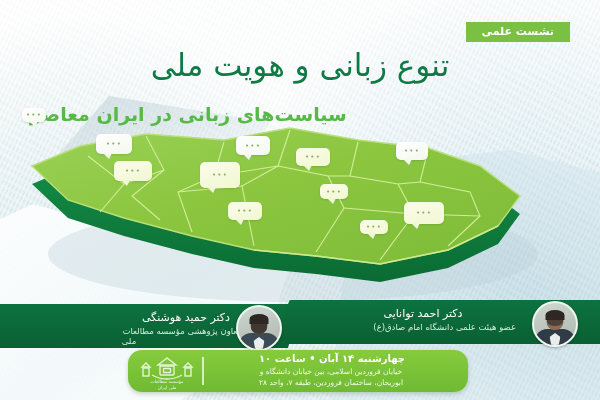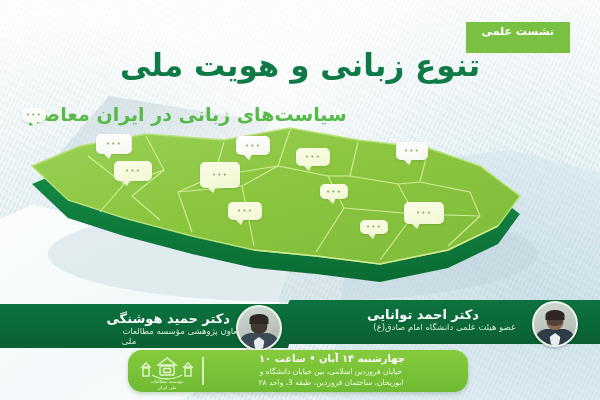--- a/index.html
+++ b/index.html
@@ -42,7 +42,7 @@
     position:absolute;right:30px;top:22px;
     background:#7ac143;color:#ffffff;
     font-size:11px;font-weight:bold;letter-spacing:.3px;
-    padding:4px 16px 16px;line-height:1;
+    padding:4px 16px 5px;line-height:1;
     white-space:nowrap;
   }
   .title{

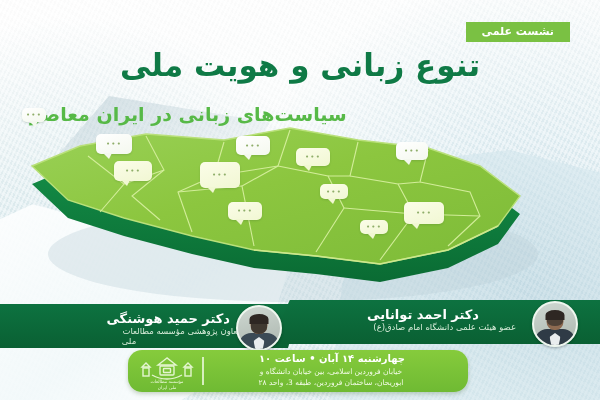--- a/index.html
+++ b/index.html
@@ -48,7 +48,7 @@
   .title{
     position:absolute;right:30px;top:48px;width:540px;
     text-align:center;color:#0f7a46;
-    font-size:31px;font-weight:bold;line-height:1.12;
+    font-size:31px;font-weight:normal;line-height:1.12;
     white-space:nowrap;text-shadow:0 1px 0 rgba(255,255,255,.6);
   }
   .subtitle{

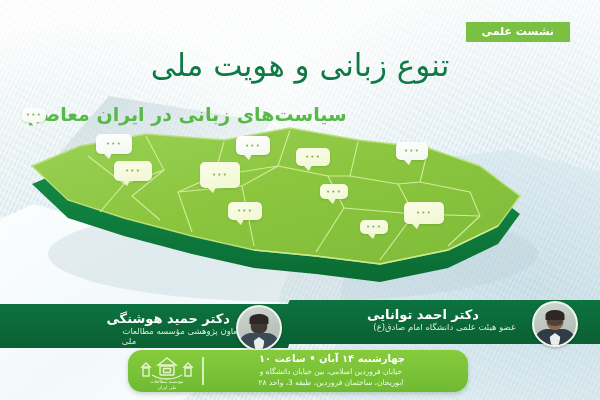--- a/index.html
+++ b/index.html
@@ -81,7 +81,7 @@
   .band.right{right:0;top:300px;width:330px;
     background:linear-gradient(180deg,#0d7240 0%,#0a6033 100%);
     clip-path:polygon(6% 0,100% 0,100% 100%,0 100%);}
-  .sp-name{position:absolute;color:#ffffff;font-size:13px;font-weight:bold;
+  .sp-name{position:absolute;color:#ffffff;font-size:11px;font-weight:normal;
     line-height:1.25;white-space:nowrap;}
   .sp-role{position:absolute;color:#d7ecd9;font-size:8.5px;
     line-height:1.3;white-space:nowrap;}

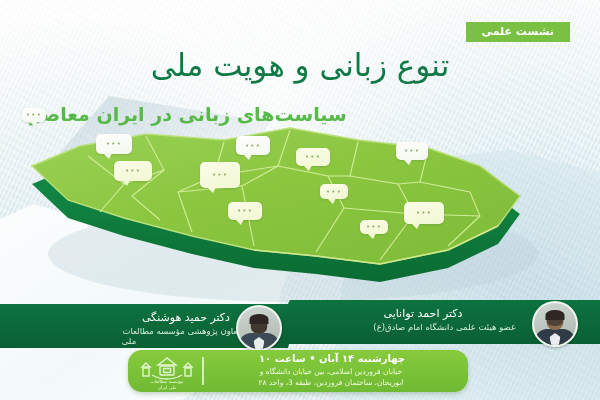--- a/index.html
+++ b/index.html
@@ -231,7 +231,7 @@
     <div class="date-line">چهارشنبه ۱۴ آبان • ساعت ۱۰</div>
     <div class="addr">
       <div>خیابان فروردین اسلامی، بین خیابان دانشگاه و</div>
-      <div>ابوریحان، ساختمان فروردین، طبقه 3، واحد ۲۸</div>
+      <div>ابوریحان، ساختمان فروردین، طبقه ۷، واحد ۲۸</div>
     </div>
     <div class="divider"></div>
     <svg class="logo" viewBox="0 0 58 32">

